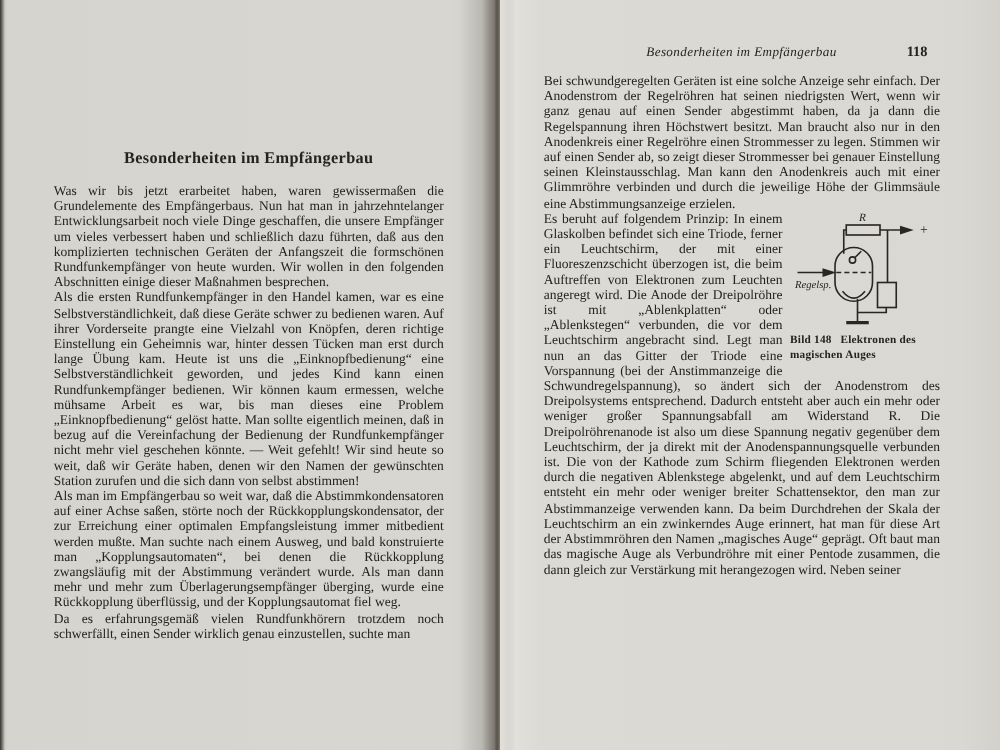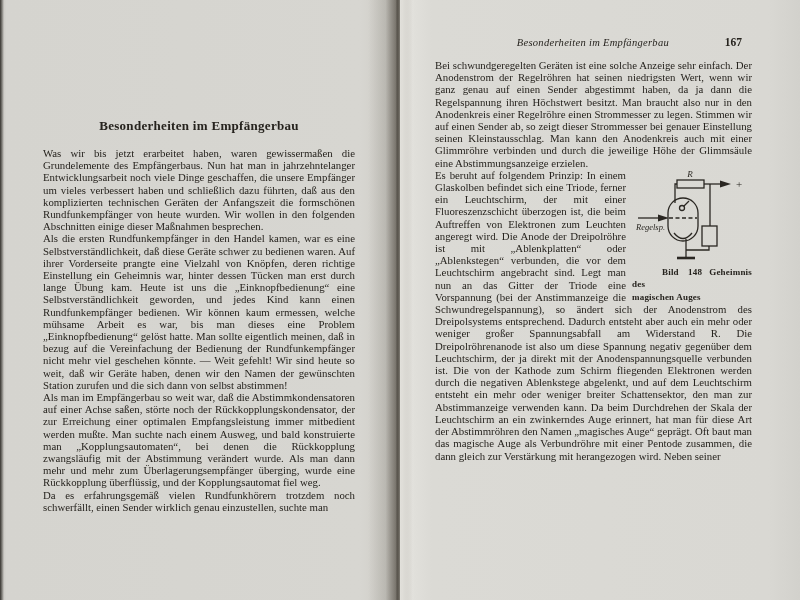--- a/index.html
+++ b/index.html
@@ -81,7 +81,7 @@
   <div class="page-right">
     <div class="running-header">
       <span class="running-title">Besonderheiten im Empfängerbau</span>
-      <span class="page-number">167</span>
+      <span class="page-number">118</span>
     </div>
     <div class="body">
       <p>Bei schwundgeregelten Geräten ist eine solche Anzeige sehr einfach. Der Anodenstrom der Regelröhren hat seinen niedrigsten Wert, wenn wir ganz genau auf einen Sender abgestimmt haben, da ja dann die Regelspannung ihren Höchstwert besitzt. Man braucht also nur in den Anodenkreis einer Regelröhre einen Strommesser zu legen. Stimmen wir auf einen Sender ab, so zeigt dieser Strommesser bei genauer Einstellung seinen Kleinstausschlag. Man kann den Anodenkreis auch mit einer Glimmröhre verbinden und durch die jeweilige Höhe der Glimmsäule eine Abstimmungsanzeige erzielen.</p>

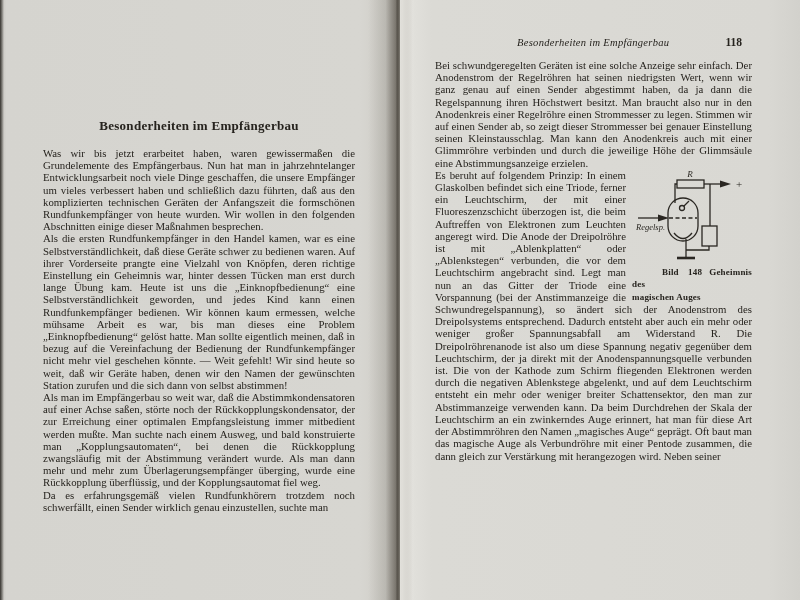--- a/index.html
+++ b/index.html
@@ -57,7 +57,7 @@
     font-size:9px; font-weight:bold; line-height:10.5px;
     text-align:center; margin-top:3px; letter-spacing:0.2px;
   }
-  .fig-caption .cap-prefix { margin-right:7px;margin-left:30px; }
+  .fig-caption .cap-prefix { margin-right:7px; }
 </style>
 </head>
 <body>

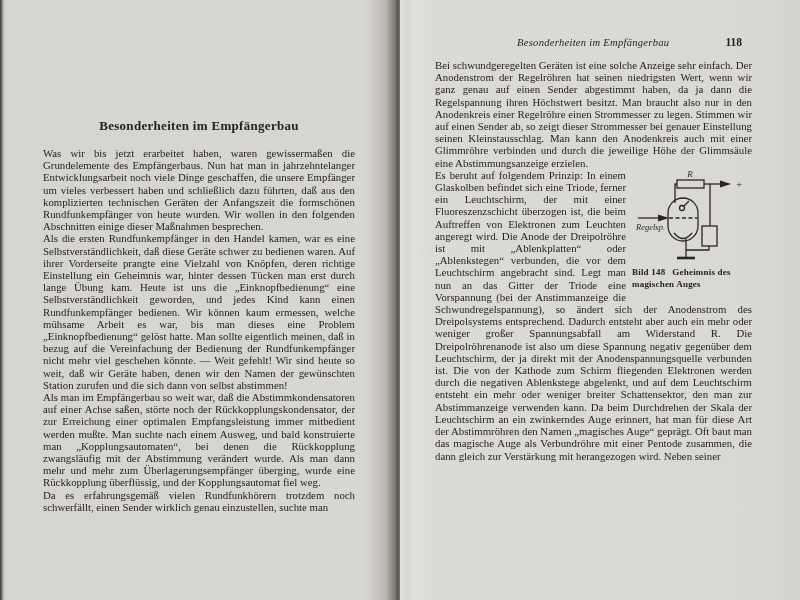--- a/index.html
+++ b/index.html
@@ -117,7 +117,7 @@
             <path class="thick" d="M 41 89 H 59"></path>
           </svg>
           <span class="fig-caption">
-            <span class="cap-prefix">Bild 148</span><span>Geheimnis des</span><br>
+            <span class="cap-prefix">Bild 148</span><span>Elektronen des</span><br>
             <span>magischen Auges</span>
           </span>
         </span>

